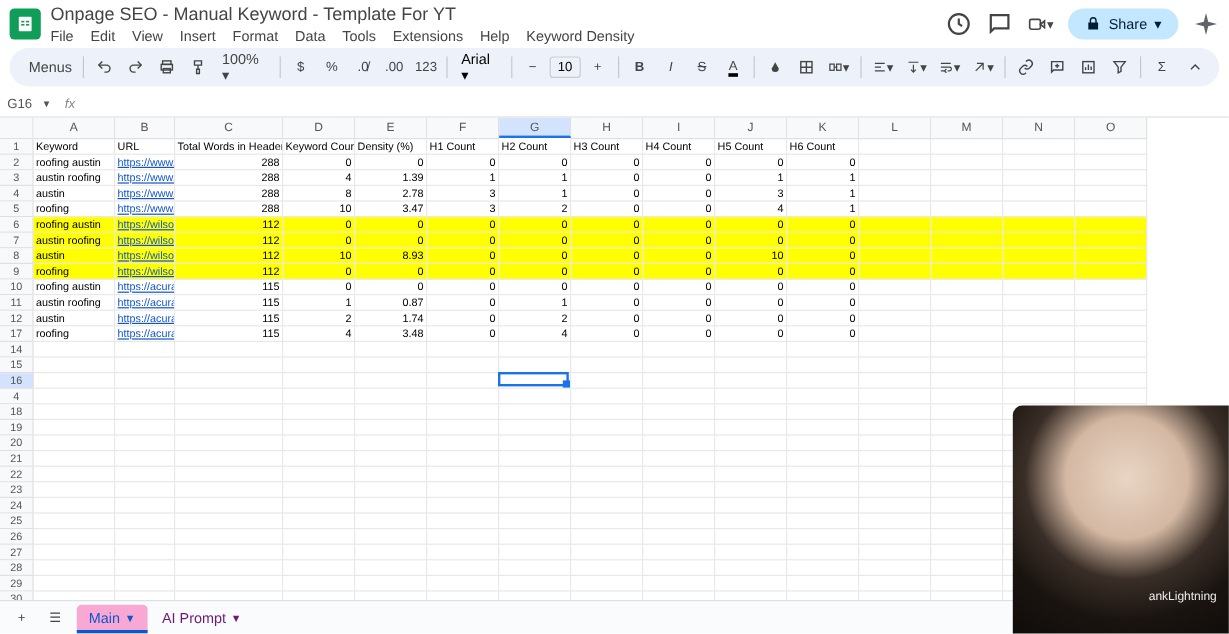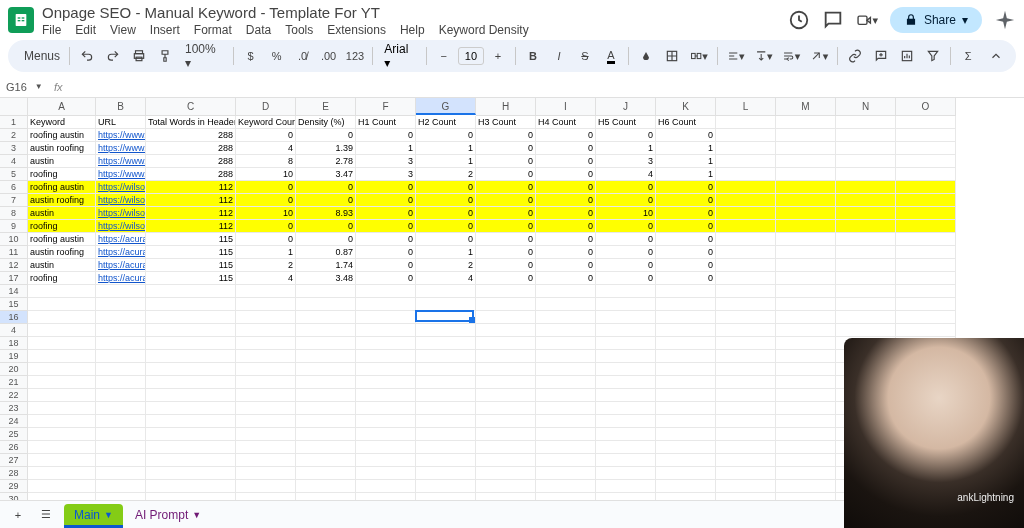--- a/index.html
+++ b/index.html
@@ -49,7 +49,7 @@
 .sheet-tabs { position: absolute; bottom: 0; left: 0; right: 0; height: 28px; display: flex; align-items: center; padding: 0 8px; gap: 8px; border-top: 1px solid #e0e0e0; background: #f9fbfd; }
 .sheet-tabs .add, .sheet-tabs .menu-icon { width: 20px; height: 20px; display: flex; align-items: center; justify-content: center; cursor: pointer; color: #444; }
 .sheet-tab { padding: 4px 10px; font-size: 12px; color: #701a75; cursor: pointer; display: flex; align-items: center; gap: 4px; border-radius: 4px 4px 0 0; }
-.sheet-tab.active { background: #84cc16; color: #0b57d0; font-weight: 500; position: relative; }
+.sheet-tab.active { background: #f9a8d4; color: #0b57d0; font-weight: 500; position: relative; }
 .sheet-tab.active::after { content: ''; position: absolute; bottom: -2px; left: 0; right: 0; height: 3px; background: #0b57d0; }
 .webcam { position: absolute; bottom: -10px; right: -10px; width: 190px; height: 200px; border-radius: 8px; background: radial-gradient(circle at 50% 30%, #e8d5c5 0%, #d4b8a3 30%, #3a2f28 50%, #1a1410 70%, #0d0a08 100%); }
 .webcam-label { position: absolute; bottom: 35px; right: 20px; color: #eee; font-size: 10px; }

